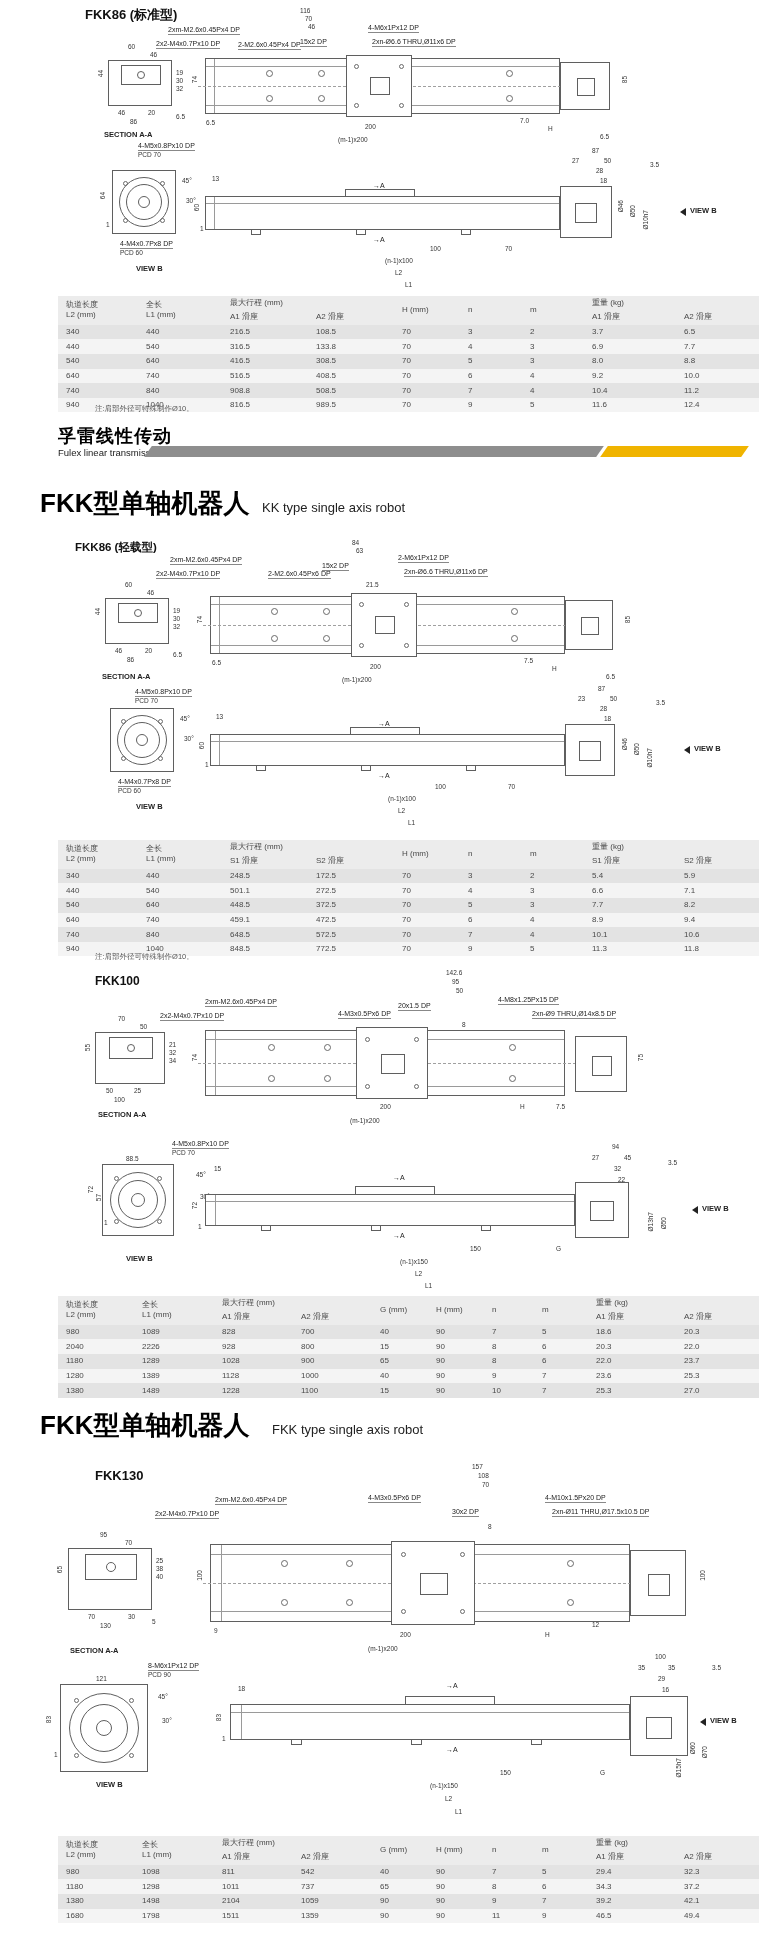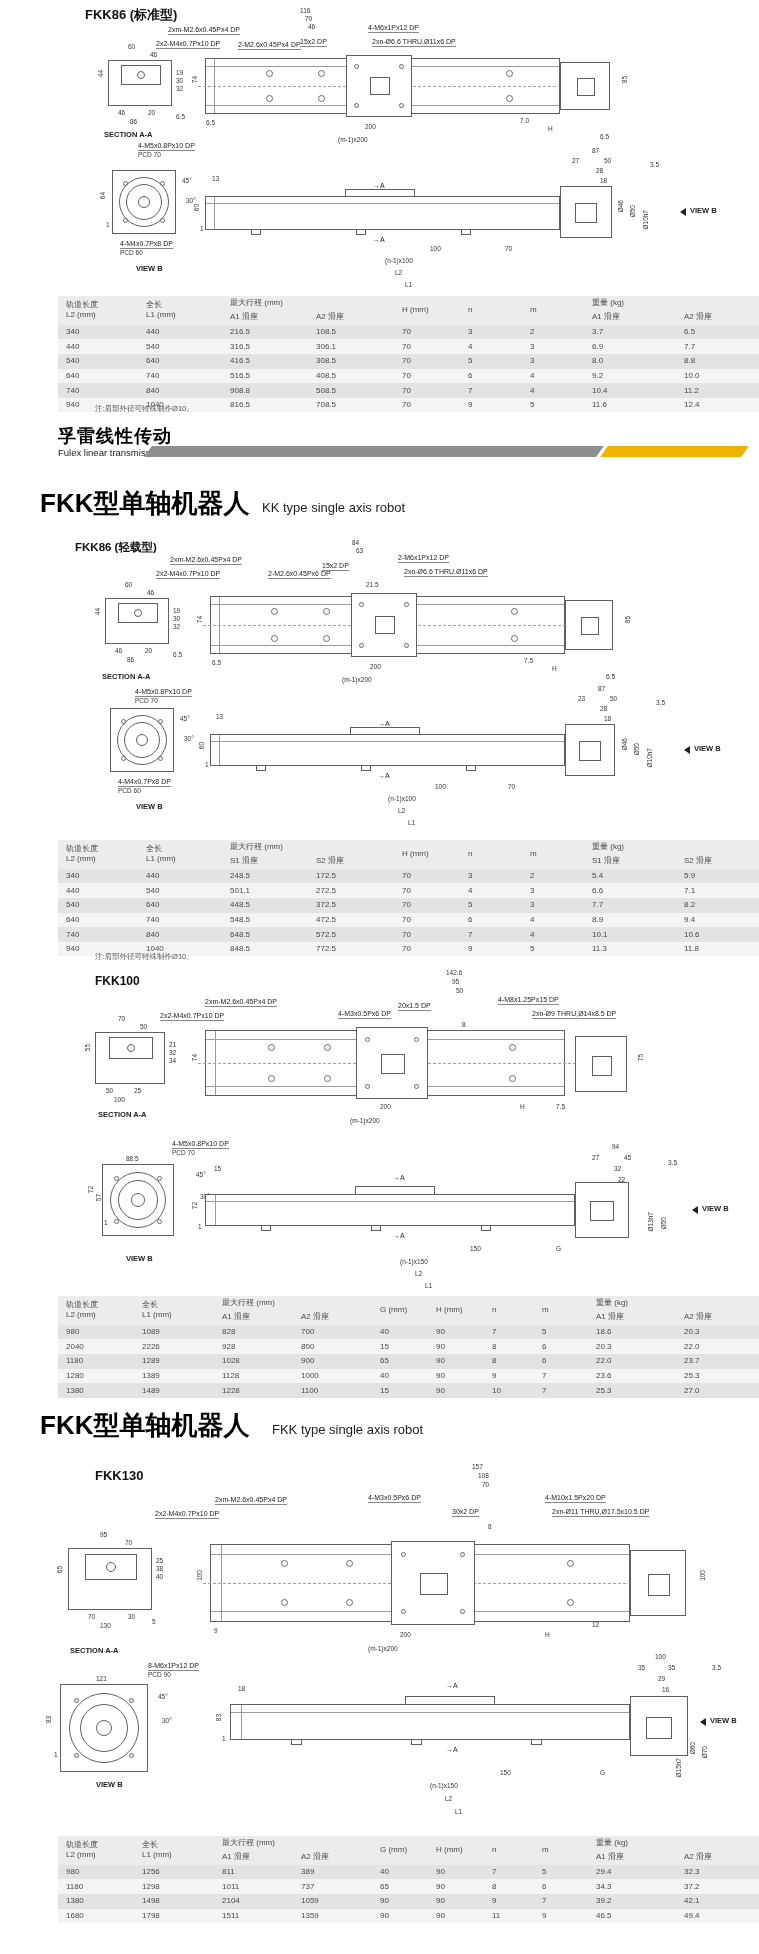--- a/index.html
+++ b/index.html
@@ -190,7 +190,7 @@
             <td>440</td>
             <td>540</td>
             <td>316.5</td>
-            <td>306.1</td>
+            <td>133.8</td>
             <td>70</td>
             <td>4</td>
             <td>3</td>

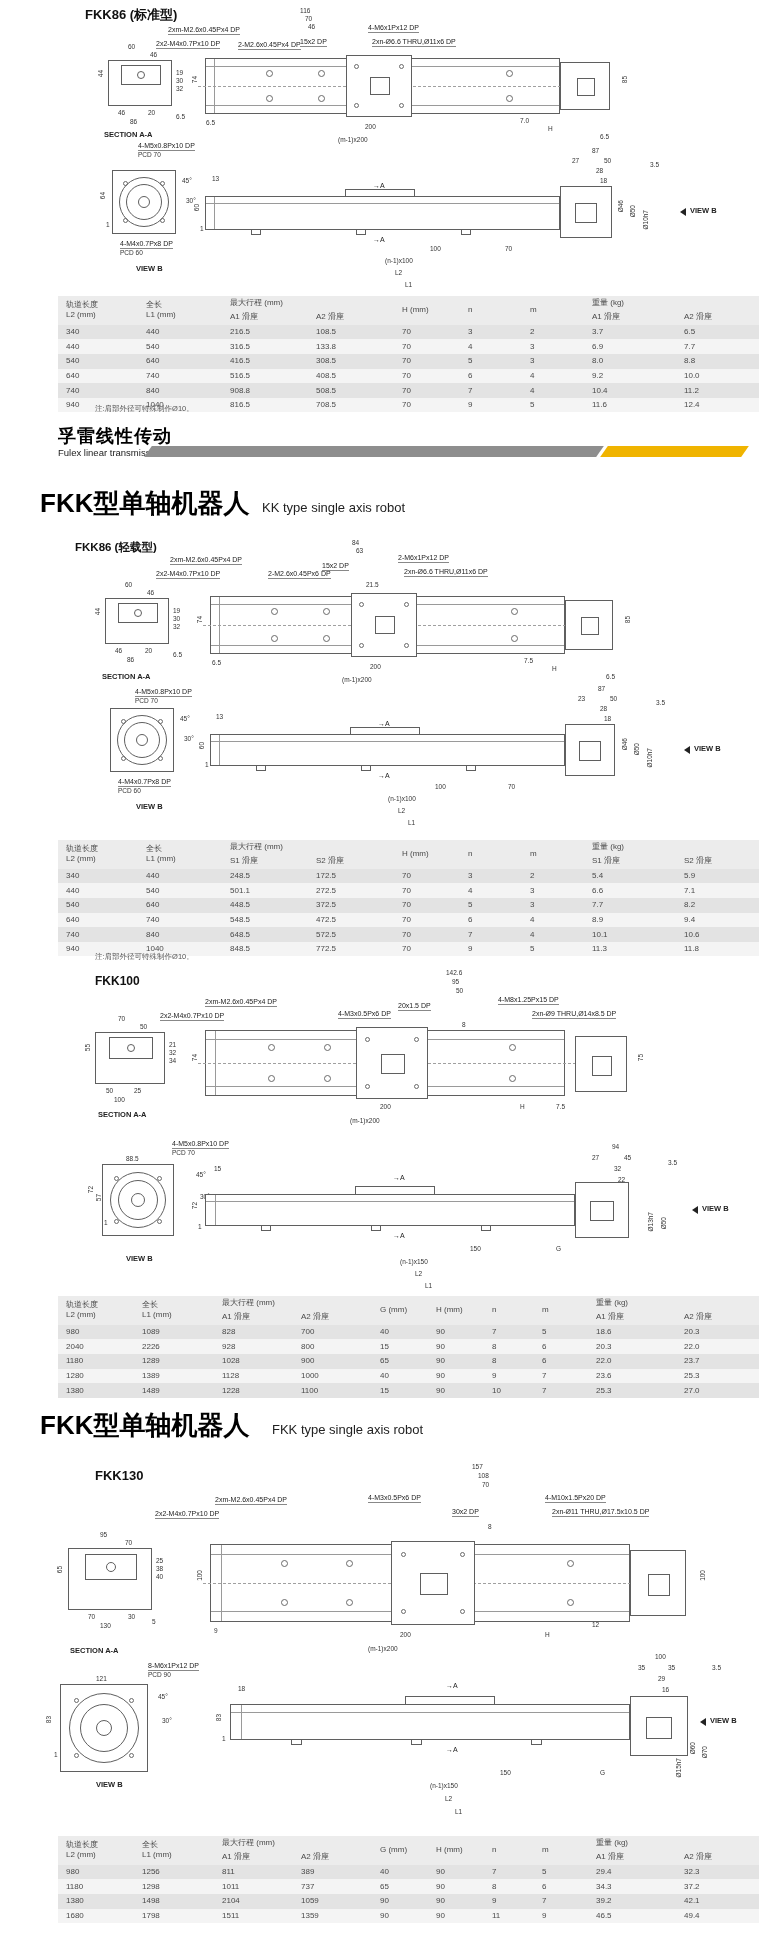--- a/index.html
+++ b/index.html
@@ -234,7 +234,7 @@
             <td>940</td>
             <td>1040</td>
             <td>816.5</td>
-            <td>708.5</td>
+            <td>989.5</td>
             <td>70</td>
             <td>9</td>
             <td>5</td>

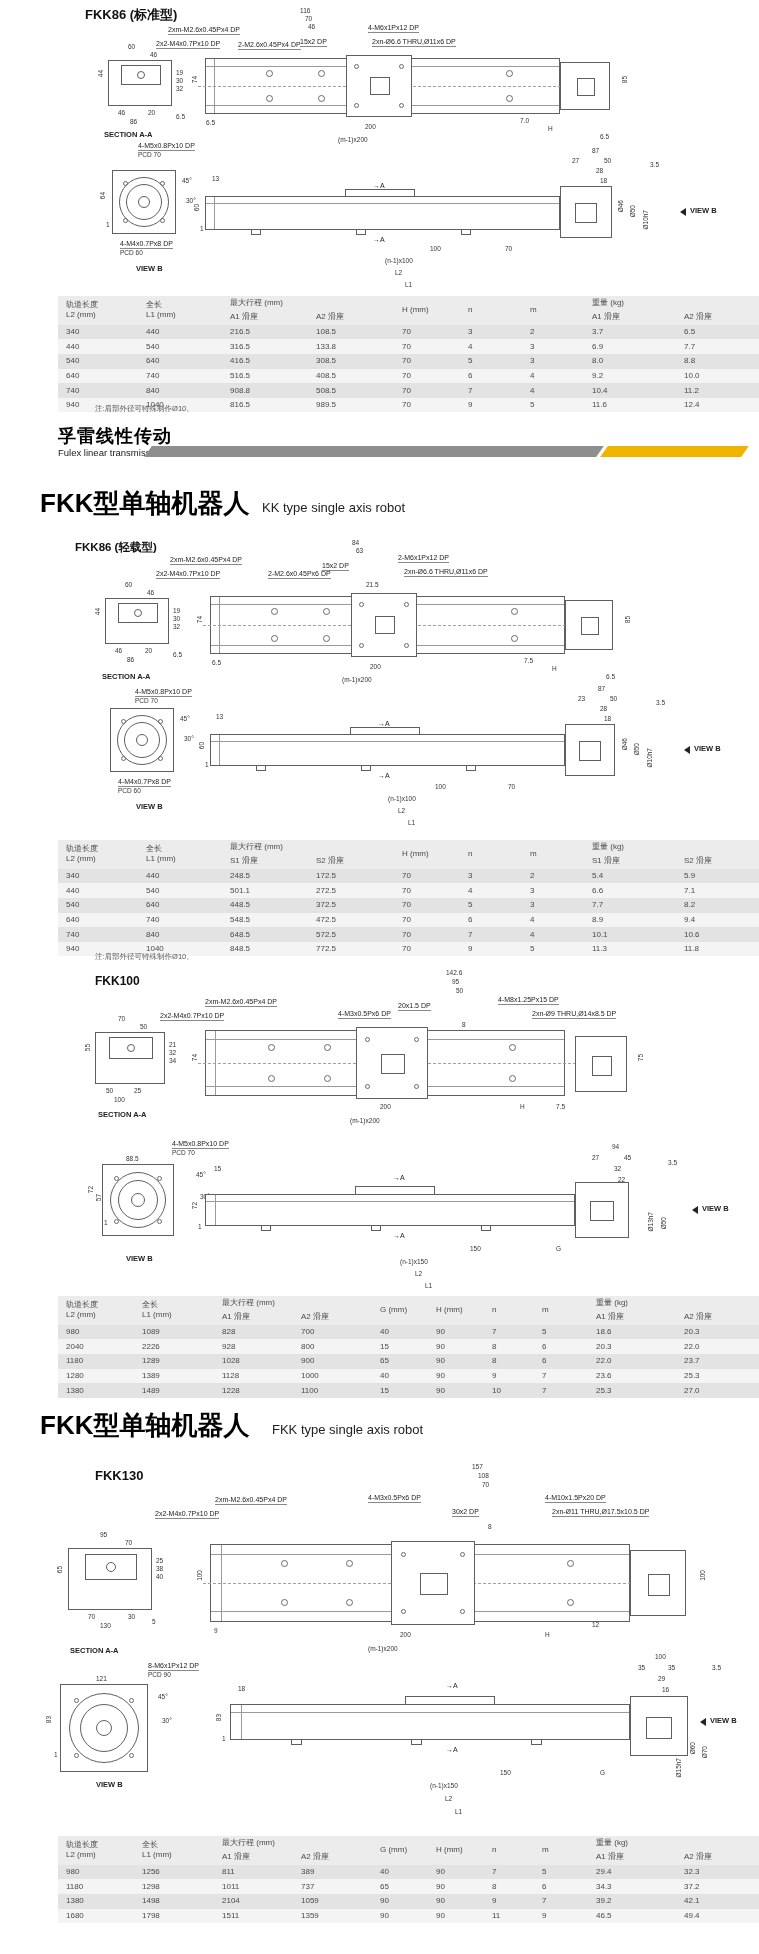--- a/index.html
+++ b/index.html
@@ -428,7 +428,7 @@
           <tr>
             <td>640</td>
             <td>740</td>
-            <td>548.5</td>
+            <td>459.1</td>
             <td>472.5</td>
             <td>70</td>
             <td>6</td>

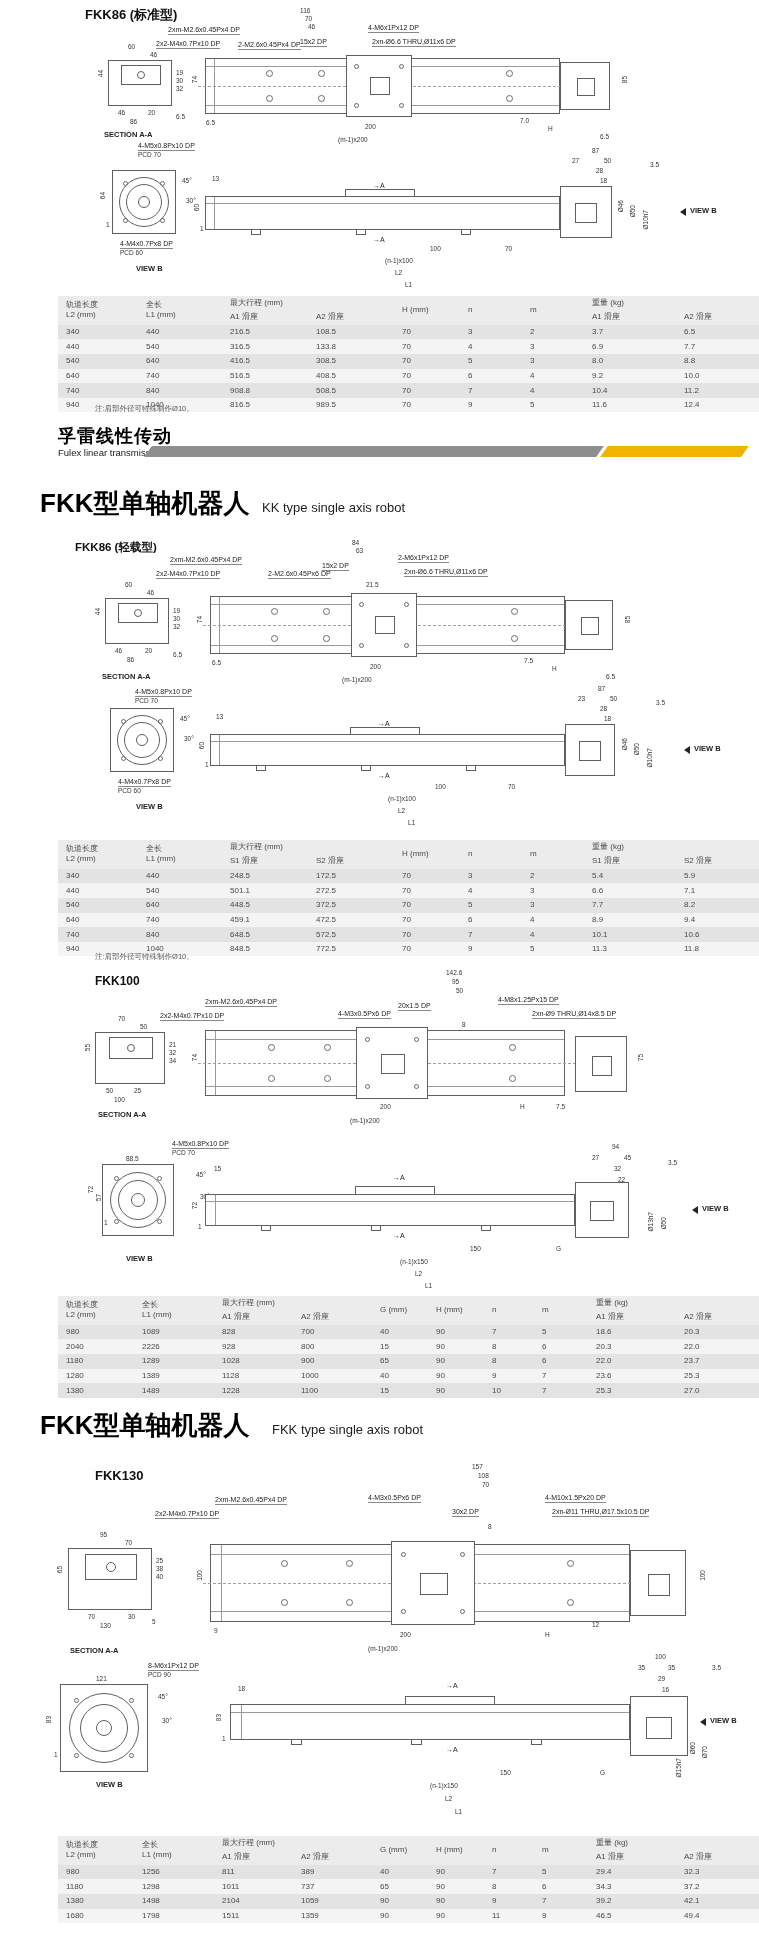--- a/index.html
+++ b/index.html
@@ -804,7 +804,7 @@
     <tbody>
           <tr>
             <td>980</td>
-            <td>1256</td>
+            <td>1098</td>
             <td>811</td>
             <td>389</td>
             <td>40</td>

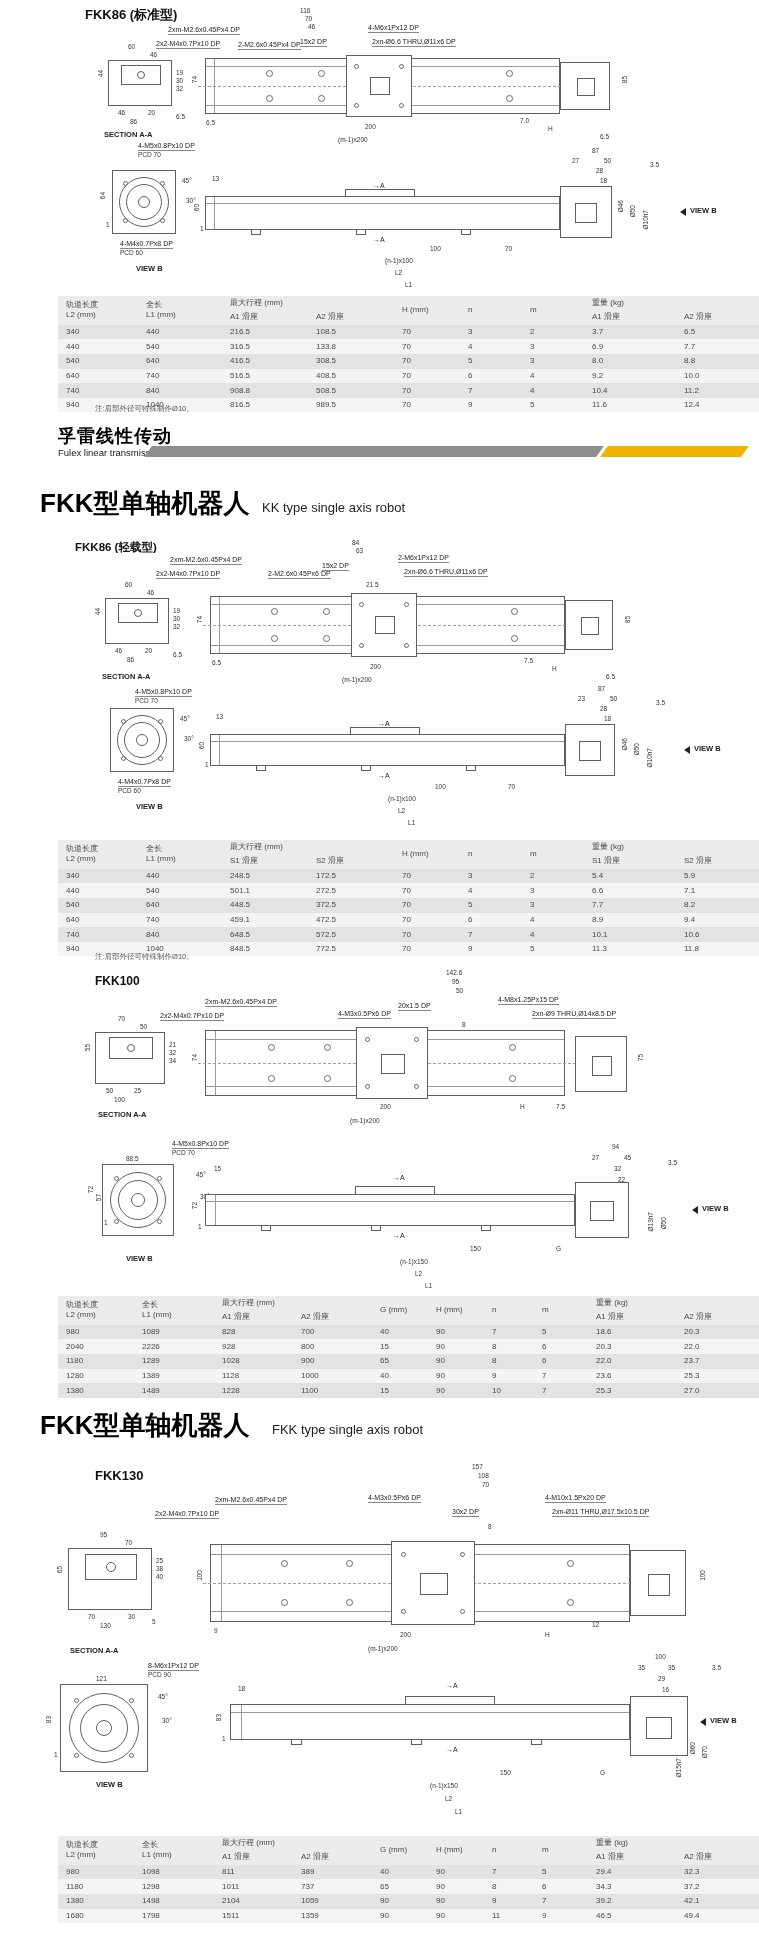--- a/index.html
+++ b/index.html
@@ -806,7 +806,7 @@
             <td>980</td>
             <td>1098</td>
             <td>811</td>
-            <td>389</td>
+            <td>542</td>
             <td>40</td>
             <td>90</td>
             <td>7</td>

